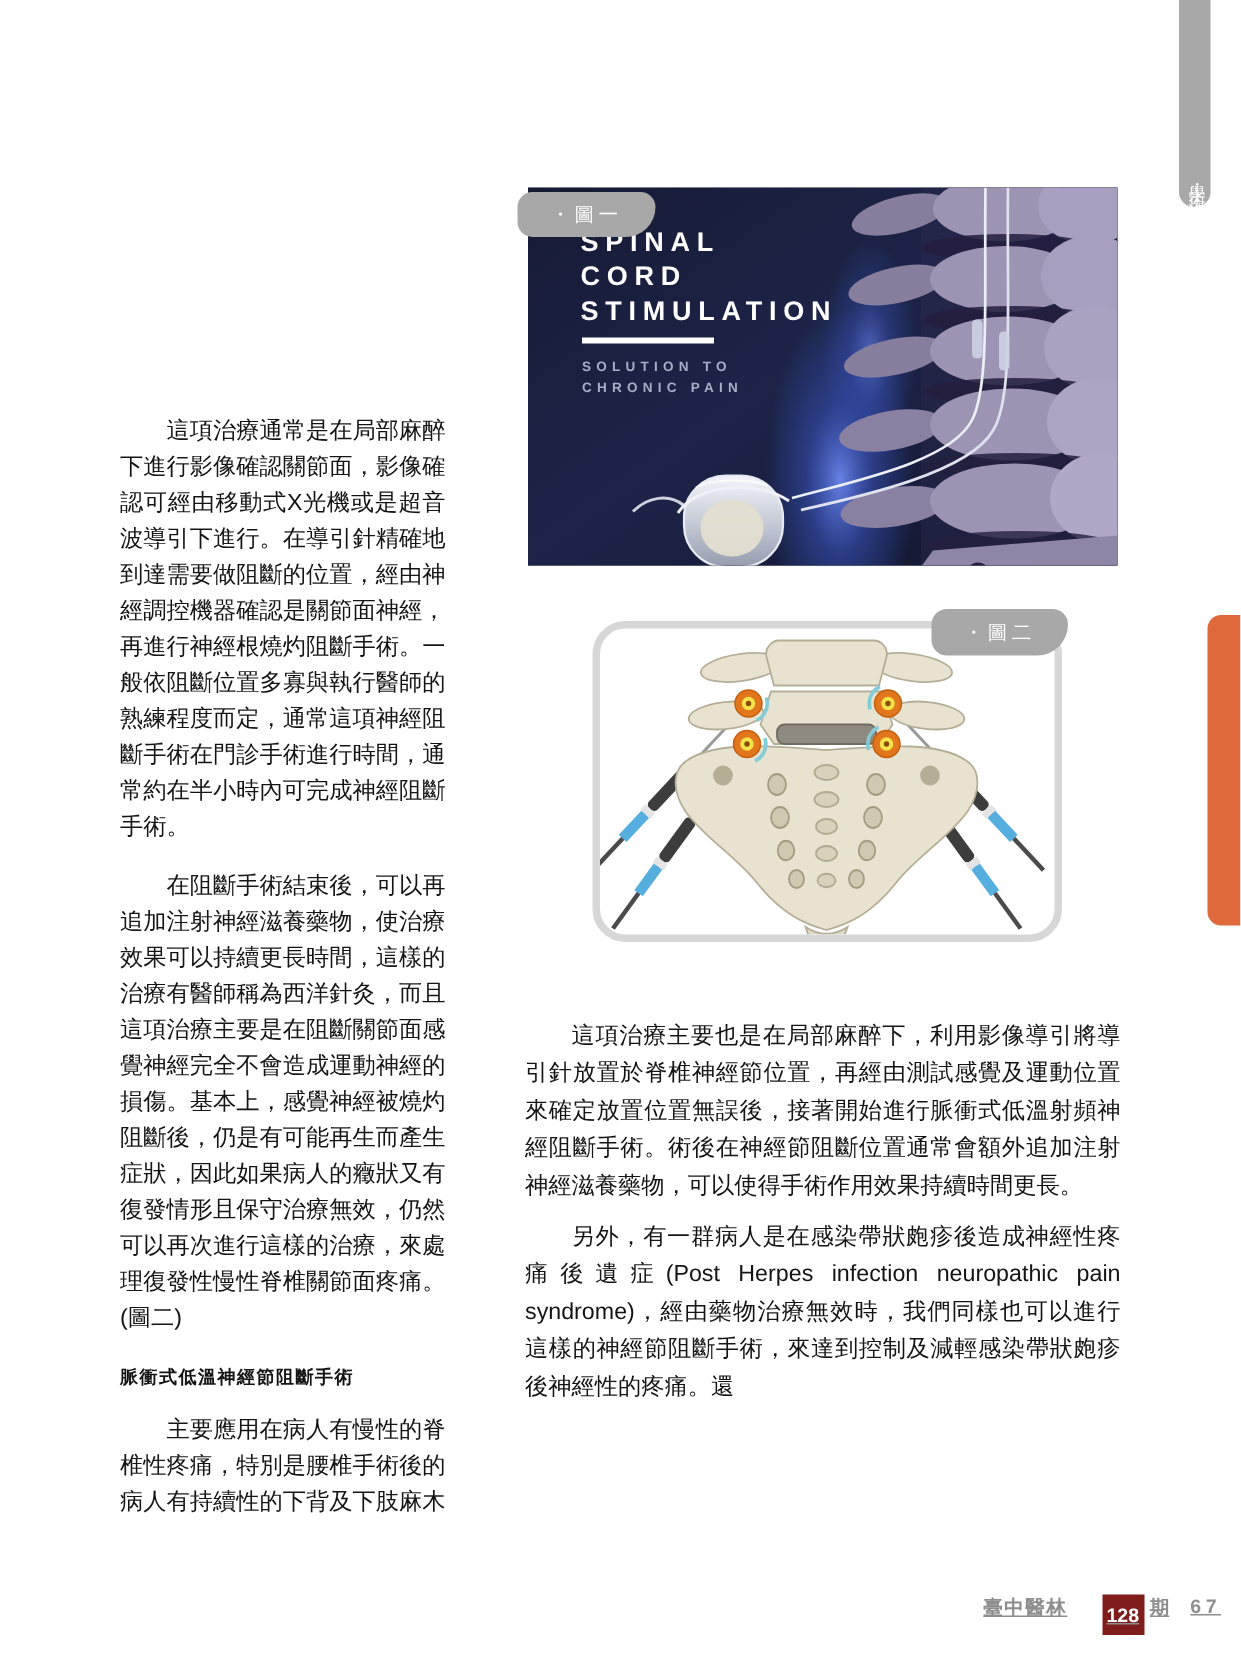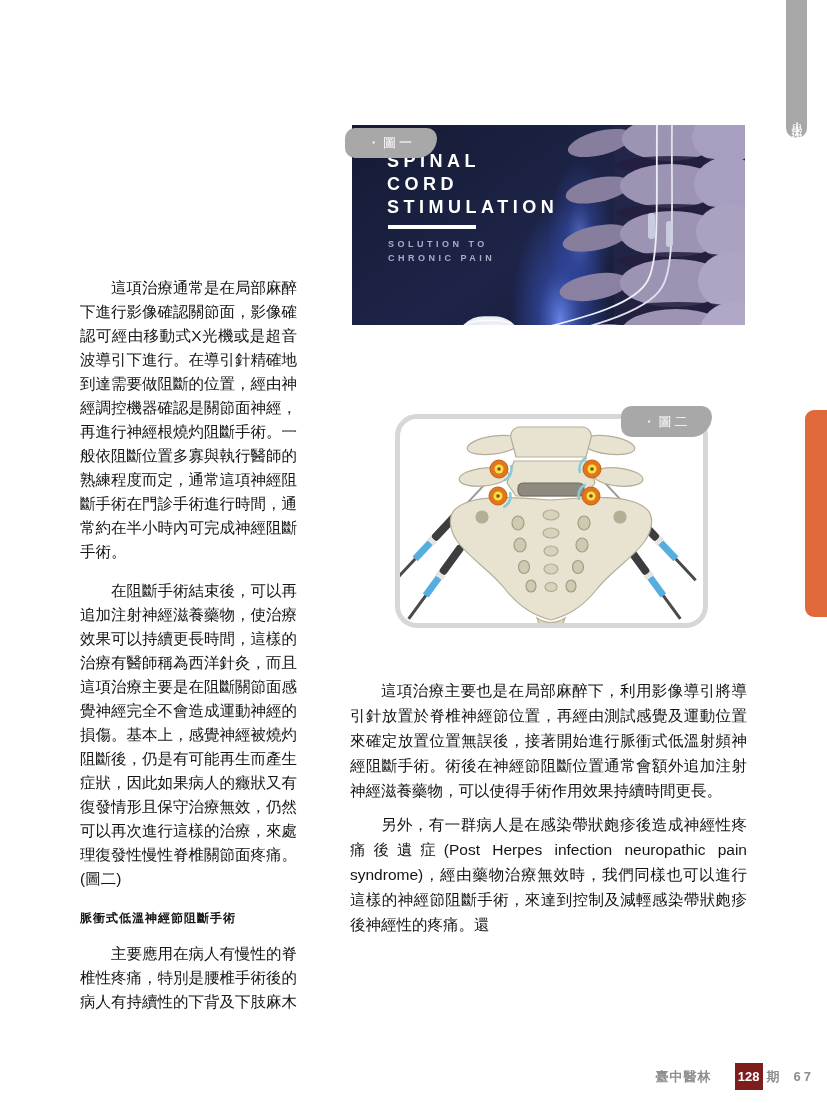--- a/index.html
+++ b/index.html
@@ -35,7 +35,7 @@
   #fig1-tab{left:345px;top:107px;width:92px;height:30px;margin-top:21px;}
   #fig2-tab{left:621px;top:406px;width:91px;height:31px;}
   
-  #figure1{position:absolute;left:352px;top:125px;width:393px;height:200px;background:#171d38;overflow:hidden;}
+  #figure1{position:absolute;left:352px;top:125px;width:393px;height:252px;background:#171d38;overflow:hidden;}
   #figure1 svg{position:absolute;left:0;top:0;}
   .f1-title{
     position:absolute;left:35px;top:25px;color:#ffffff;font-weight:bold;font-size:18px;

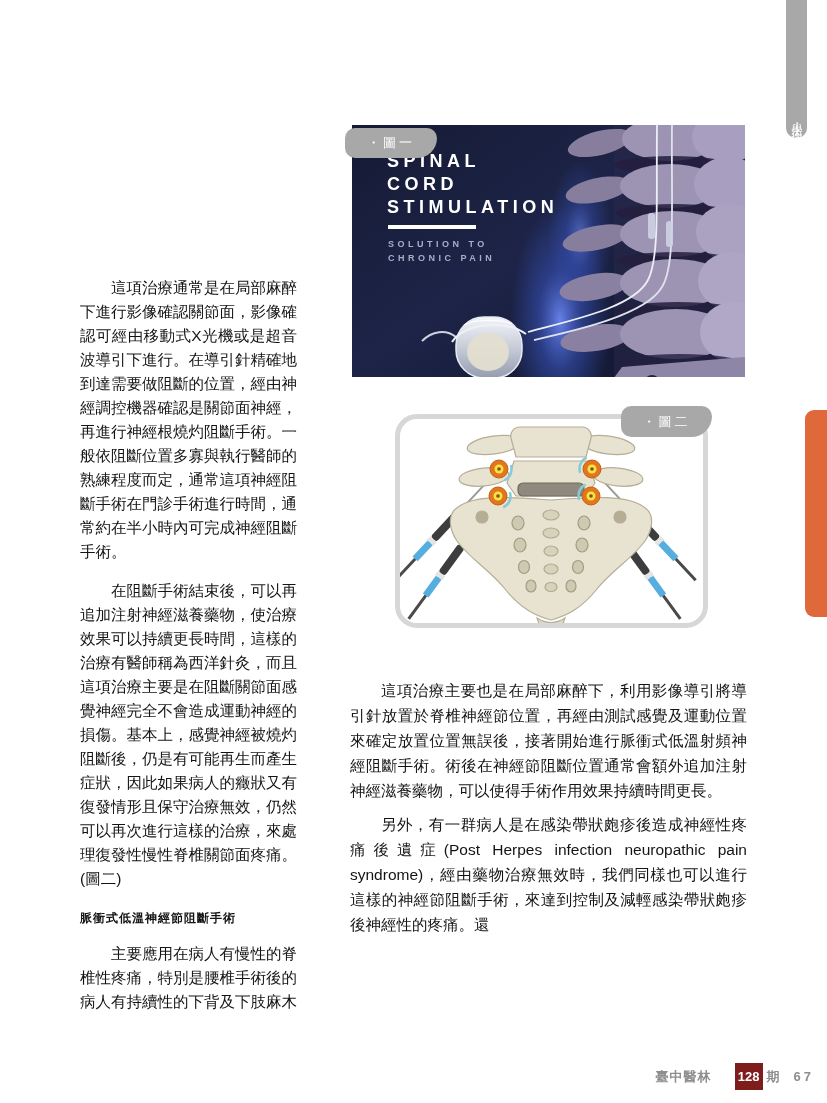--- a/index.html
+++ b/index.html
@@ -53,8 +53,8 @@
   }
   
   .footer{
-    position:absolute;right:13px;bottom:13px;display:flex;align-items:center;
-    color:#8e8e8e;font-size:13px;font-weight:bold;
+    position:absolute;right:13px;bottom:13px;display:flex;align-items:flex-start;
+    color:#8e8e8e;font-size:13px;font-weight:bold;text-decoration:underline;
   }
   .footer .journal{letter-spacing:1px;}
   .footer .issue-box{

